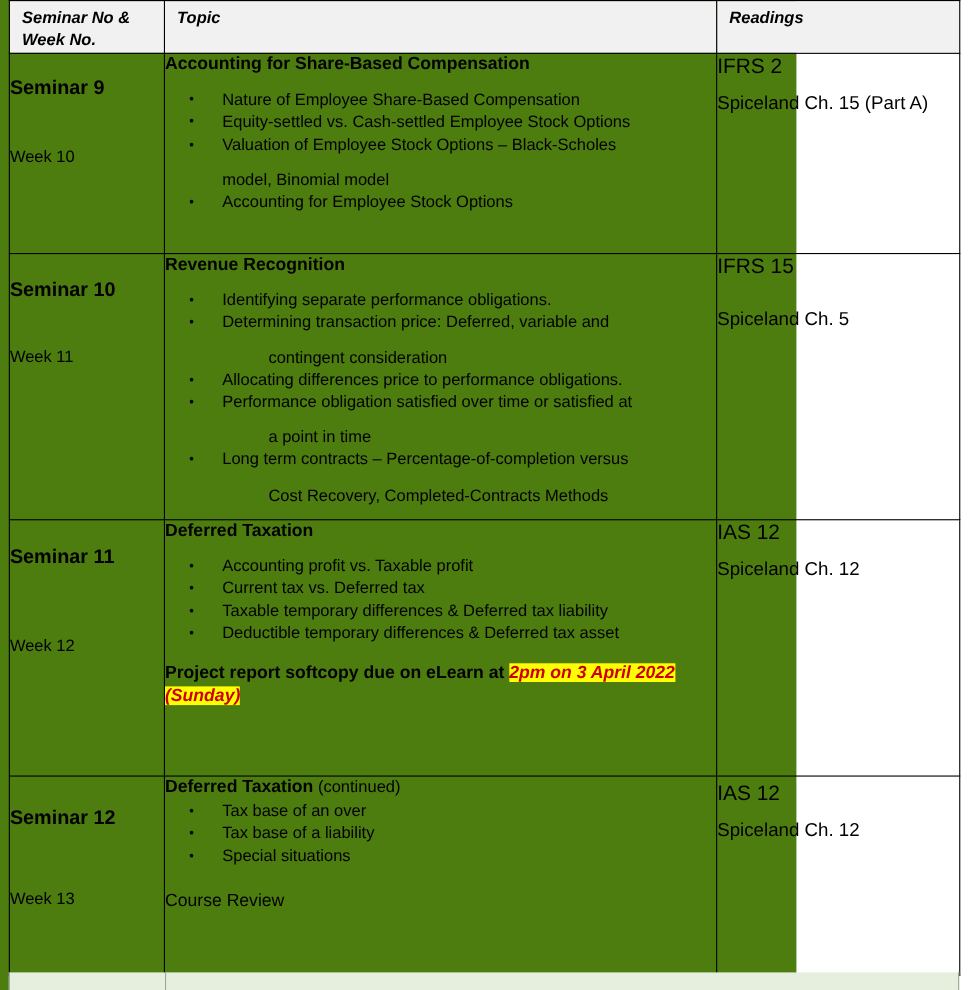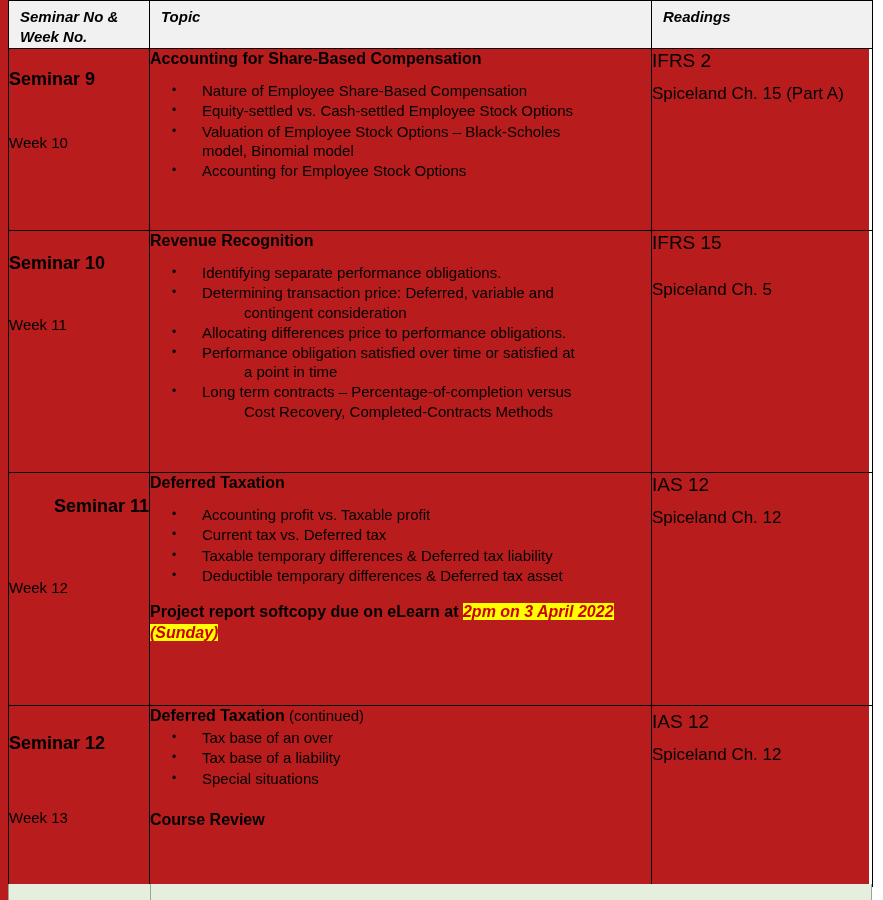--- a/index.html
+++ b/index.html
@@ -17,9 +17,9 @@
   }
   .page {
     position: relative;
-    width: 869px;
+    width: 724px;
     height: 900px;
-    background: #b91c1c;
+    background: #4d7c0f;
   }
 
   

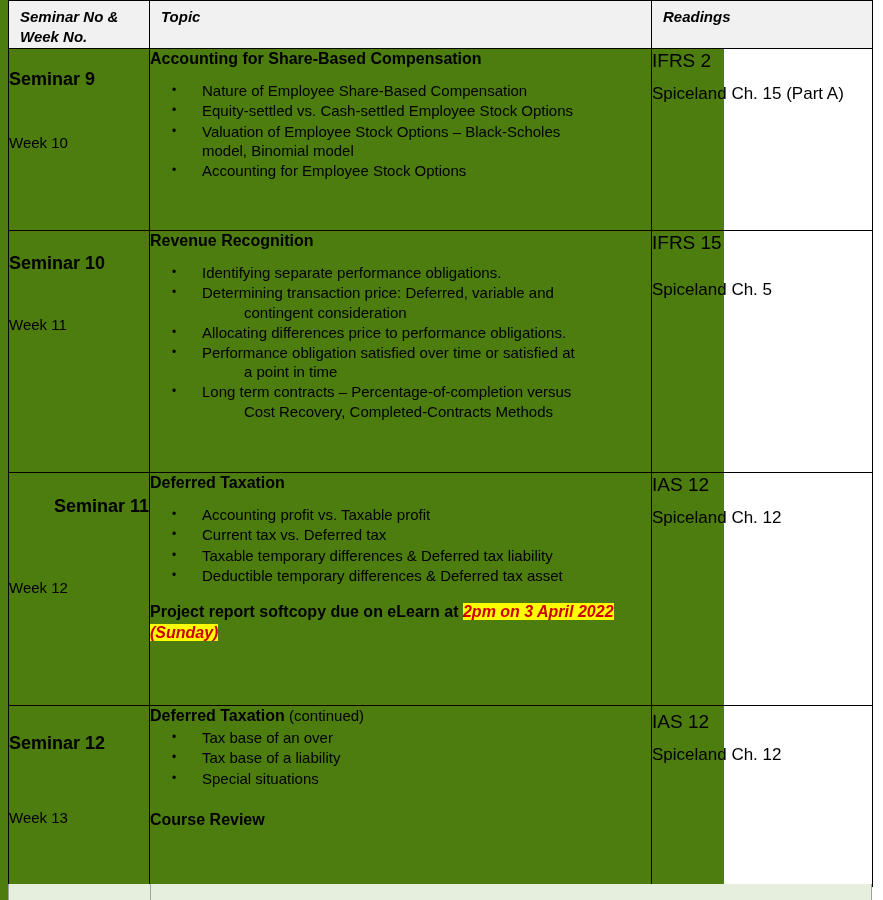--- a/index.html
+++ b/index.html
@@ -106,6 +106,7 @@
   ul.bullets li.hang > .linecont {
     display: block;
     padding-left: 42px;
+    margin-top: 13px;
   }
   ul.bullets li::before {
     content: "\2022";

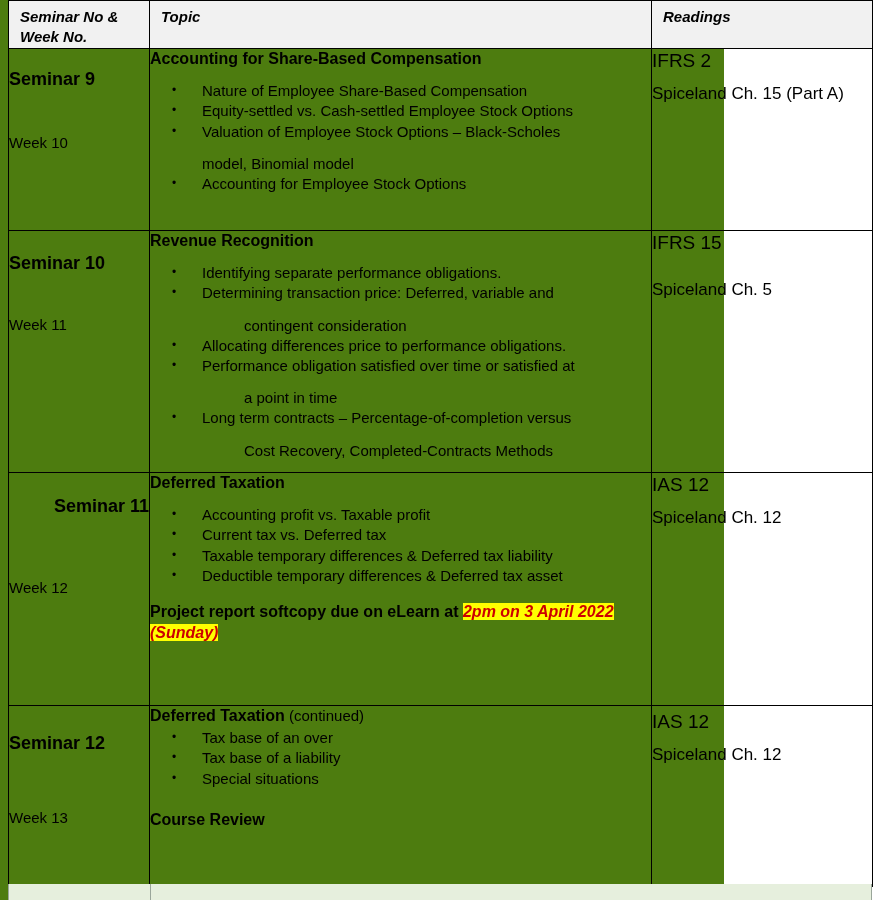--- a/index.html
+++ b/index.html
@@ -256,7 +256,7 @@
 
       <tr style="height:233px;">
         <td class="sem-cell">
-          <div class="sem-no" style="margin-top:23px;text-align:right;">Seminar 11</div>
+          <div class="sem-no" style="margin-top:23px;">Seminar 11</div>
           <div class="sem-week" style="margin-top:62px;">Week 12</div>
         </td>
         <td class="topic-cell">

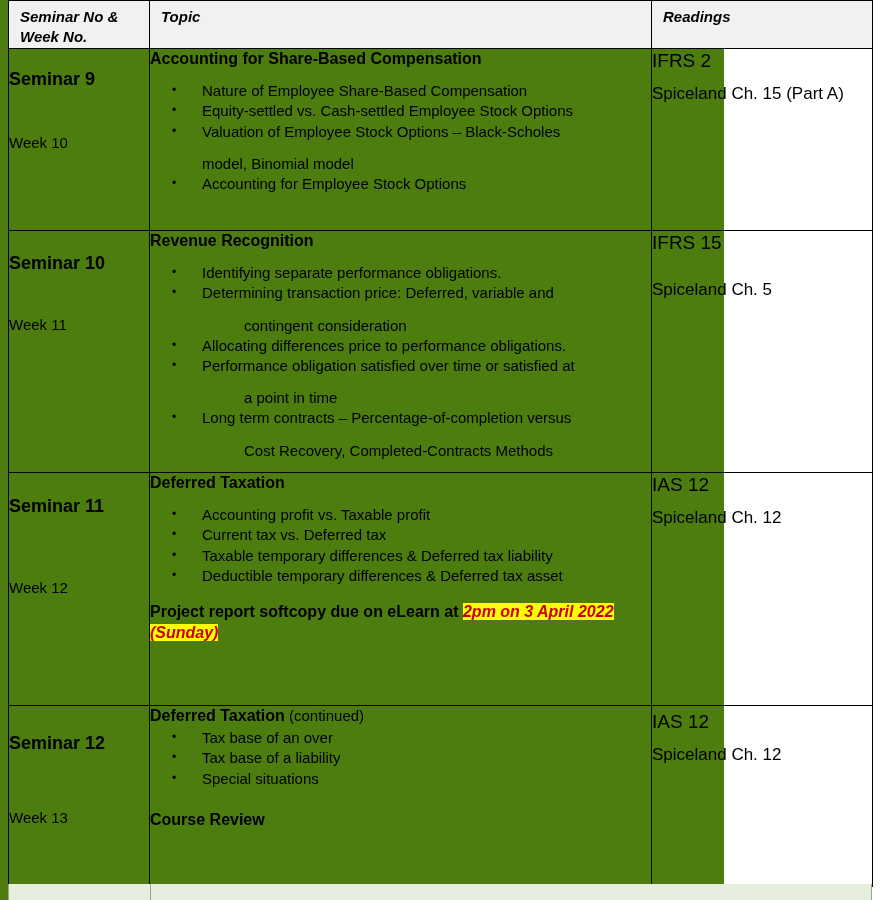--- a/index.html
+++ b/index.html
@@ -131,7 +131,7 @@
   .course-review {
     margin-top: 22px;
     font-size: 16px;
-    font-weight: bold;
+    font-weight: normal;
     line-height: 1.3;
   }
 

